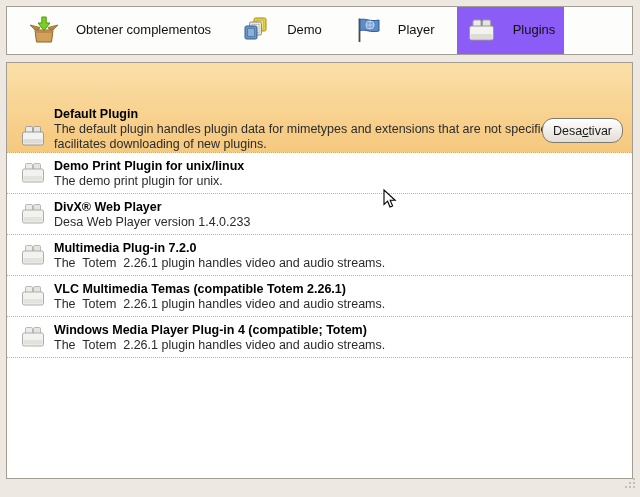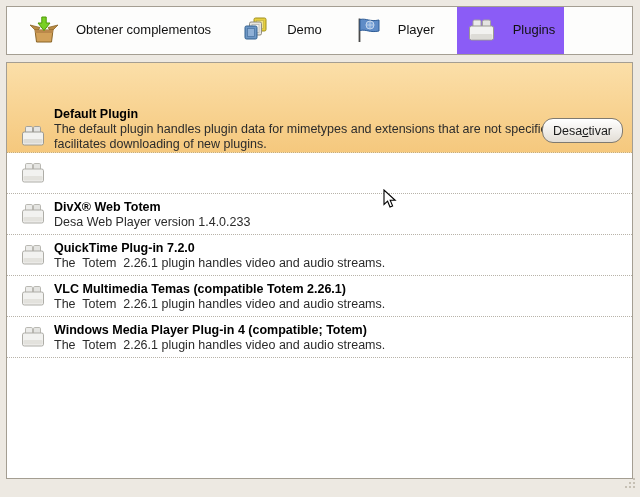--- a/index.html
+++ b/index.html
@@ -148,6 +148,10 @@
         <rect x="3.5" y="15" width="19" height="4.5" rx="1.2" fill="#e3e2dd"></rect>
       </svg>
     </span>
+    <div class="row-text">
+      <div class="ptitle">Demo Print Plugin for unix/linux</div>
+      <div class="pdesc">The demo print plugin for unix.</div>
+    </div>
   </div>
 
   <div class="row">

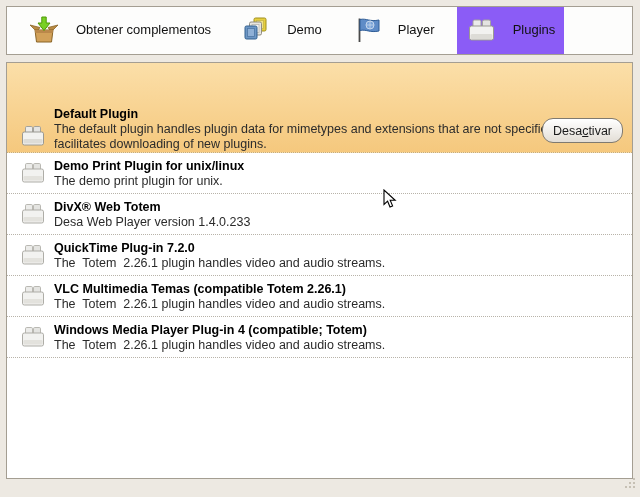--- a/index.html
+++ b/index.html
@@ -164,7 +164,7 @@
       </svg>
     </span>
     <div class="row-text">
-      <div class="ptitle">DivX® Web Totem</div>
+      <div class="ptitle">DivX® Web Player</div>
       <div class="pdesc">Desa Web Player version 1.4.0.233</div>
     </div>
   </div>

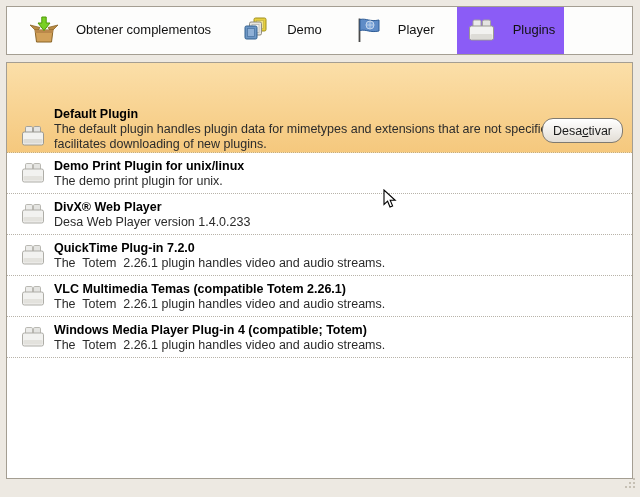--- a/index.html
+++ b/index.html
@@ -179,7 +179,7 @@
       </svg>
     </span>
     <div class="row-text">
-      <div class="ptitle">QuickTime Plug-in 7.2.0</div>
+      <div class="ptitle">Multimedia Plug-in 7.2.0</div>
       <div class="pdesc">The  Totem  2.26.1 plugin handles video and audio streams.</div>
     </div>
   </div>

